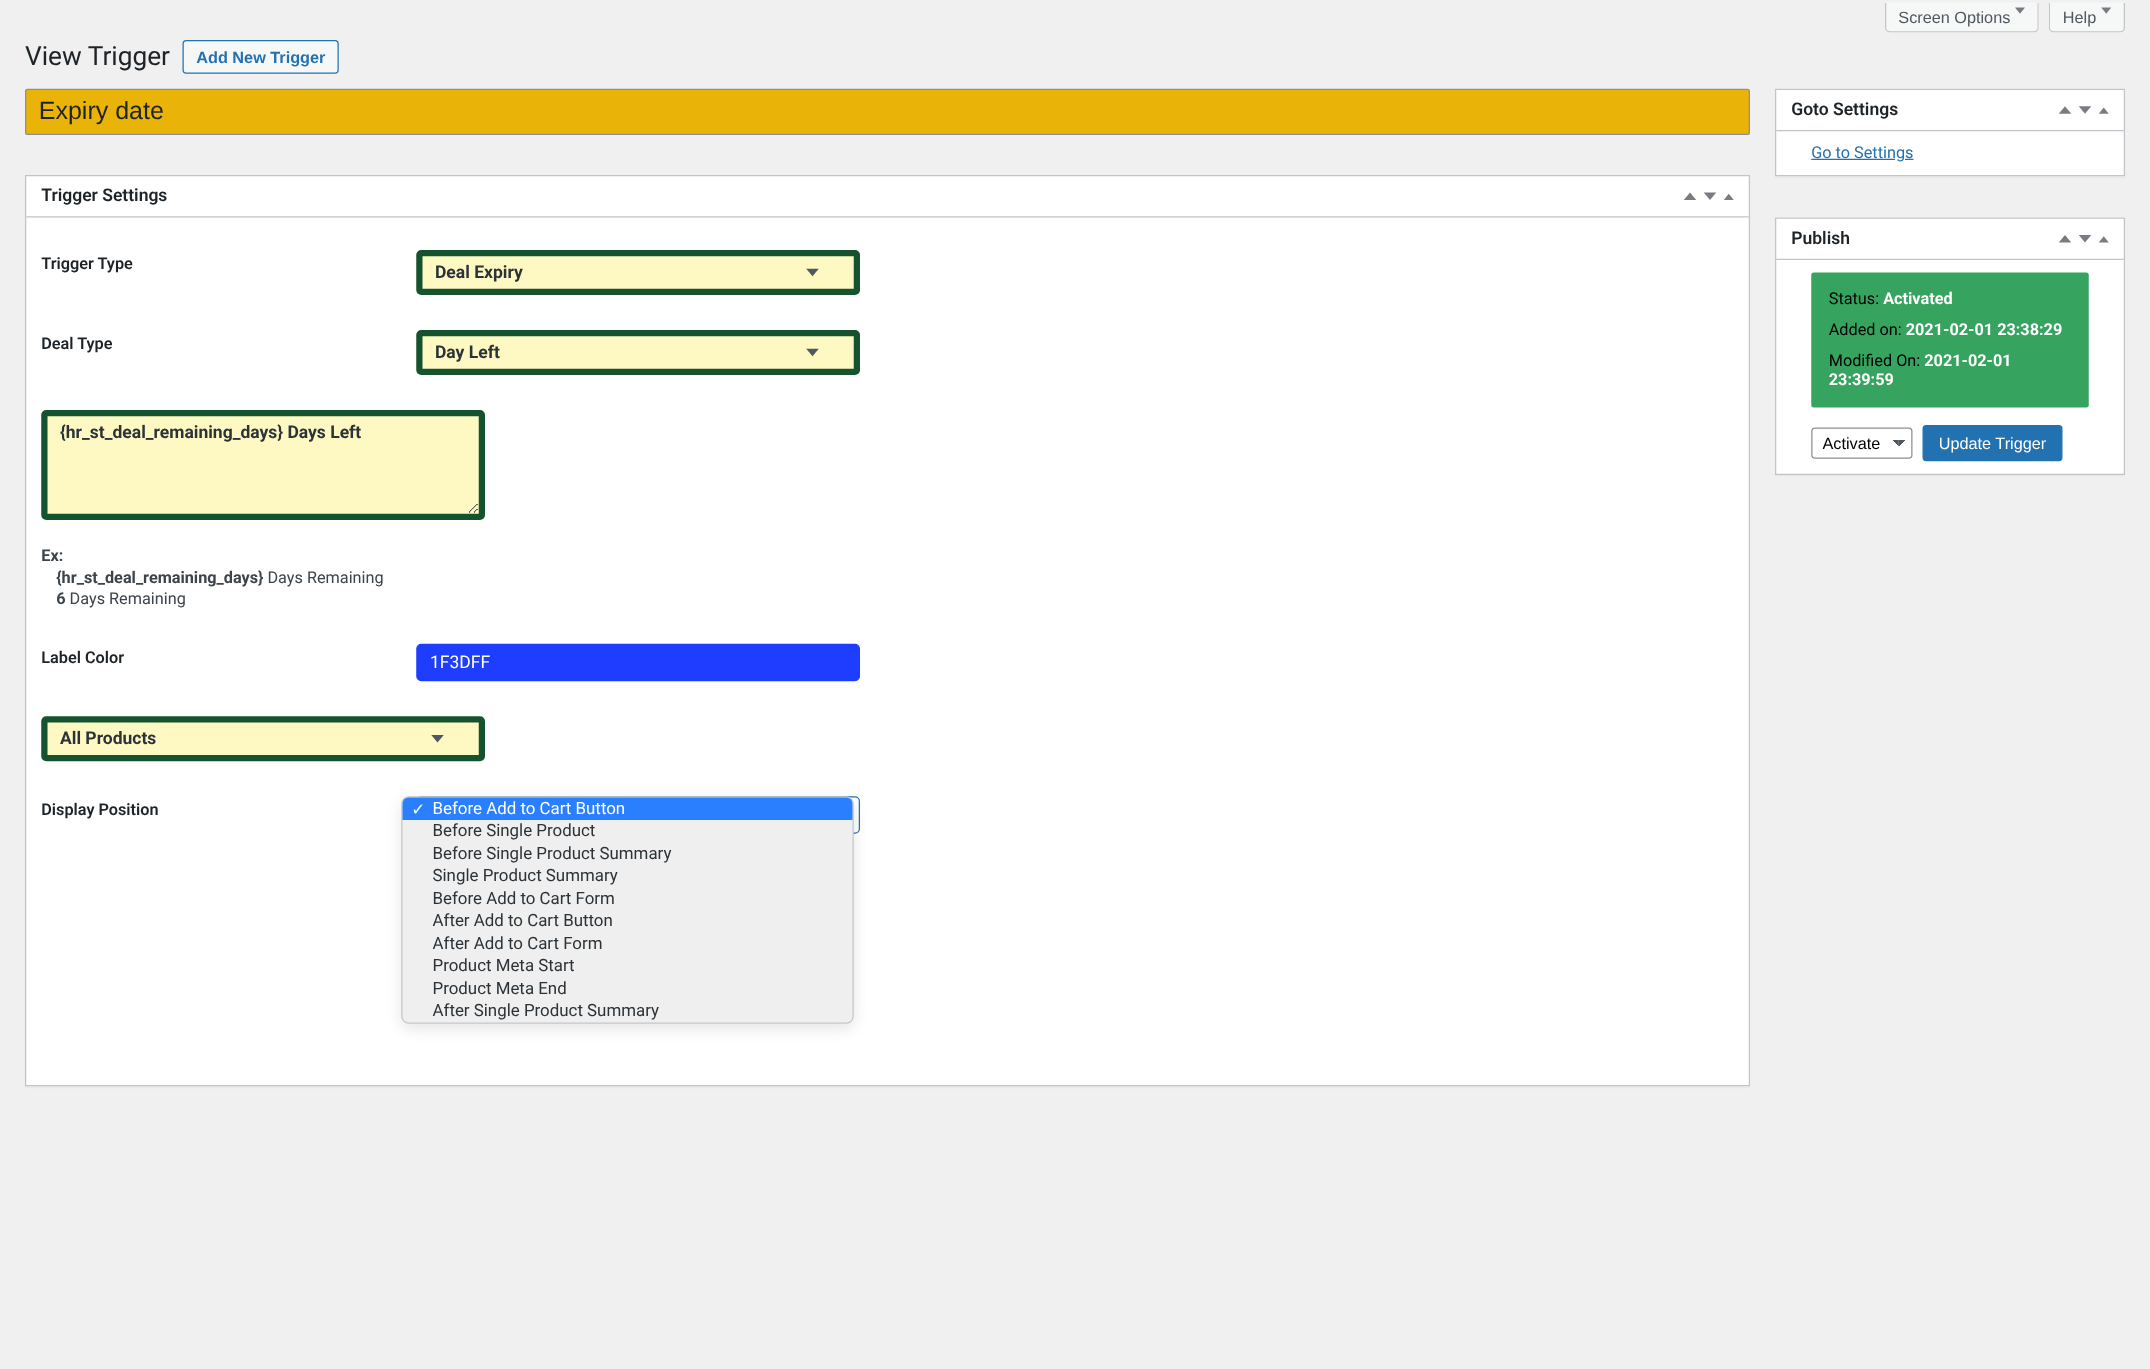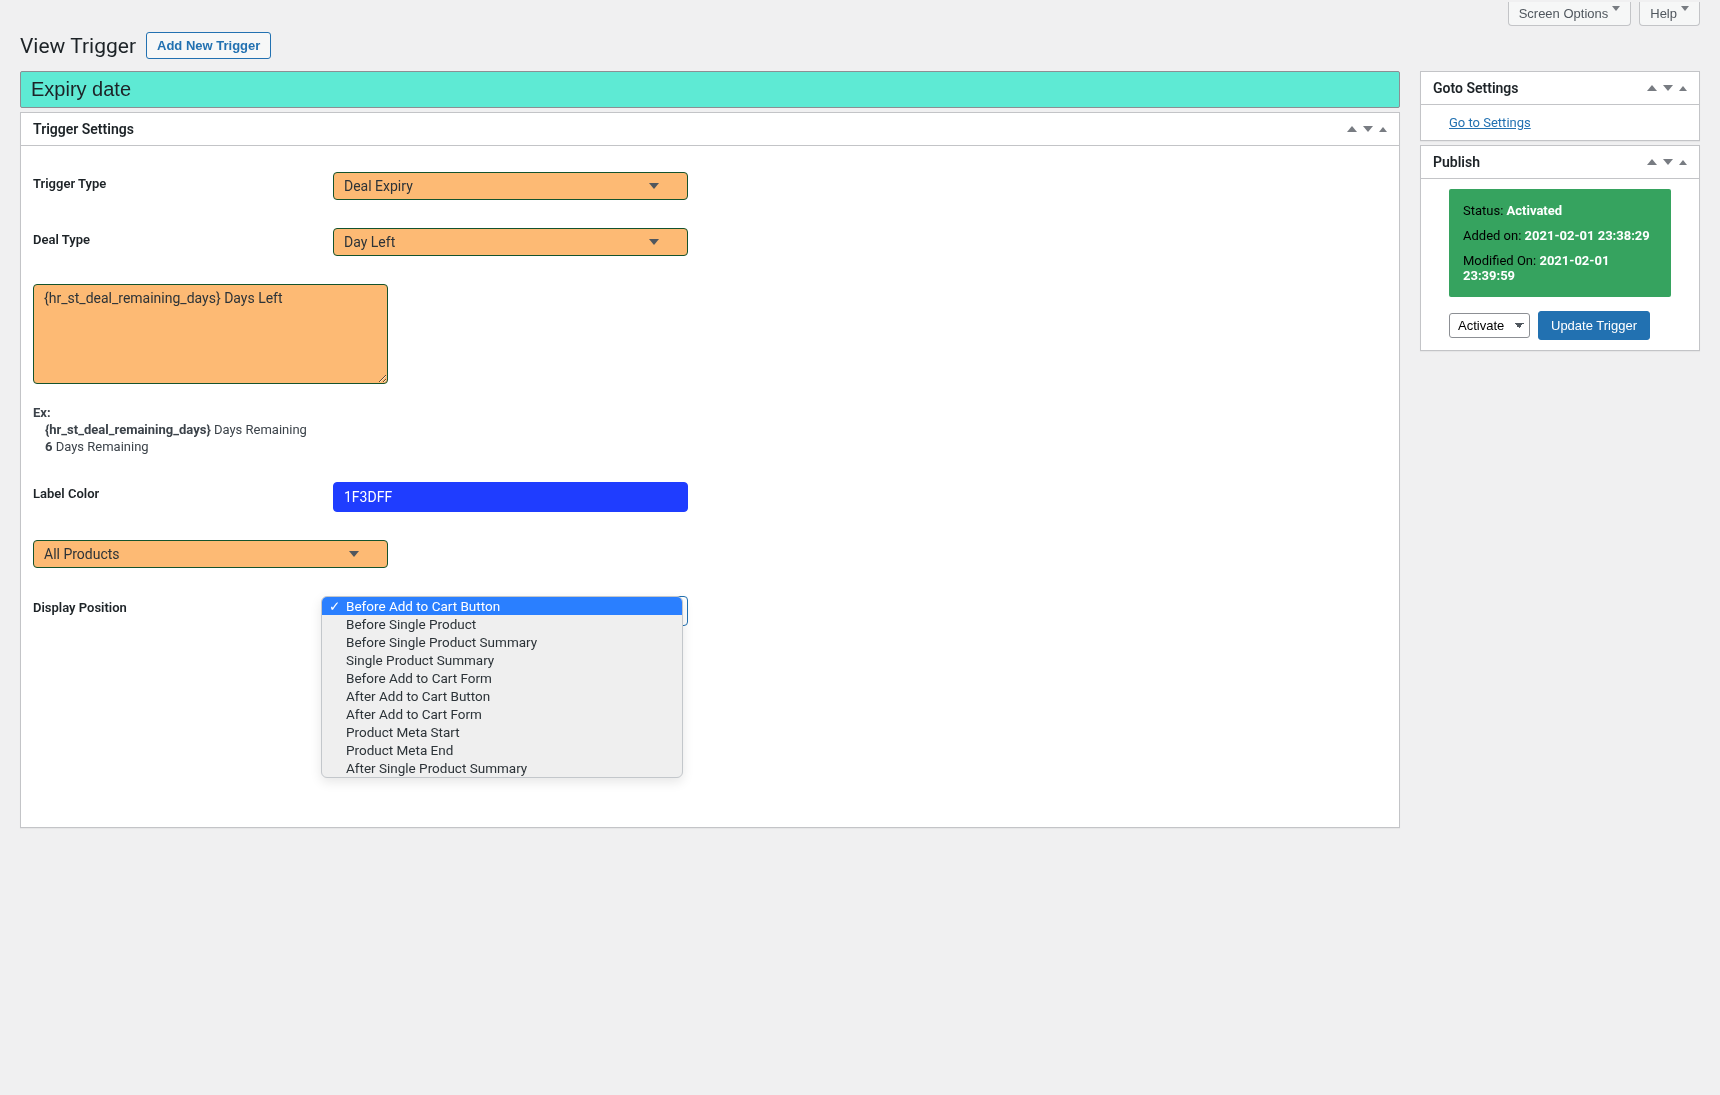--- a/index.html
+++ b/index.html
@@ -68,9 +68,9 @@
     padding: 6px 10px;
     font-size: 20px;
     border: 1px solid #8c8f94;
-    background: #5eead4;
+    background: #eab308;
     border-radius: 2px;
-    margin-bottom: 4px;
+    margin-bottom: 32px;
     color: #1d2327;
   }
   .postbox {

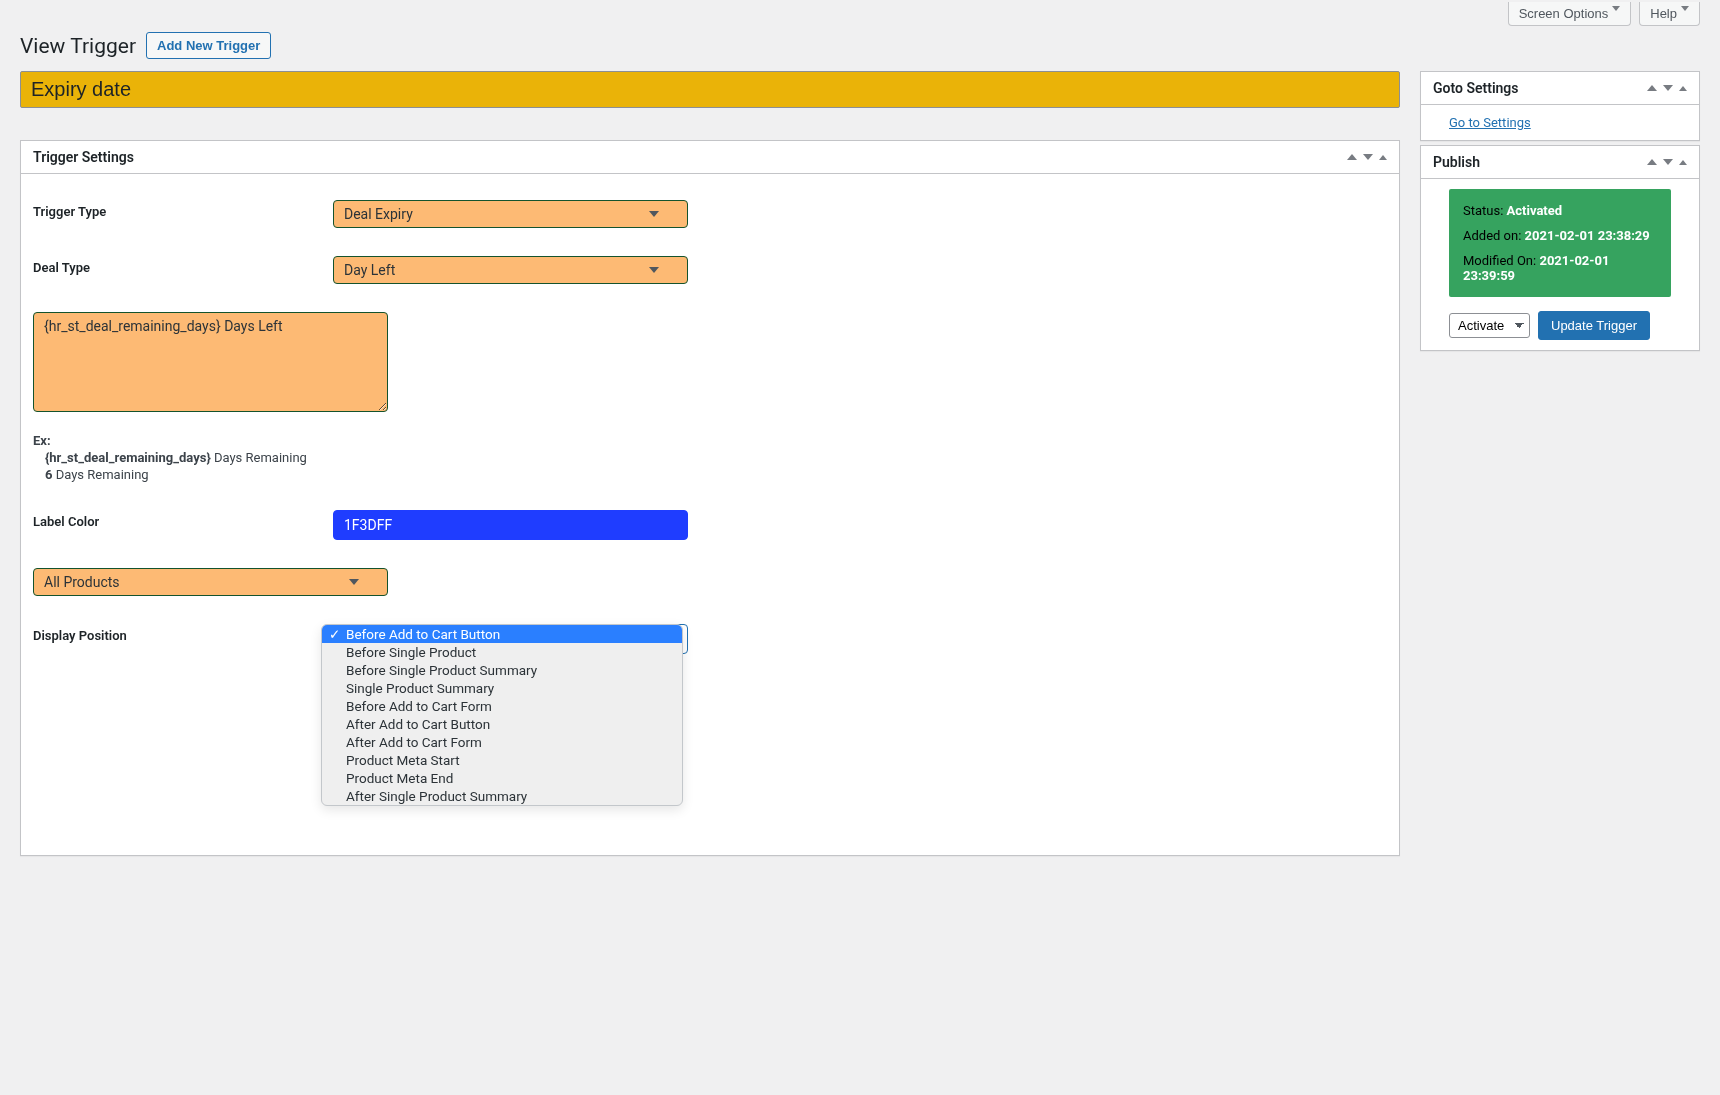--- a/index.html
+++ b/index.html
@@ -77,7 +77,7 @@
     background: #fff;
     border: 1px solid #c3c4c7;
     box-shadow: 0 1px 1px rgba(0,0,0,.04);
-    margin-bottom: 4px;
+    margin-bottom: 33px;
   }
   .postbox-header {
     display: flex;

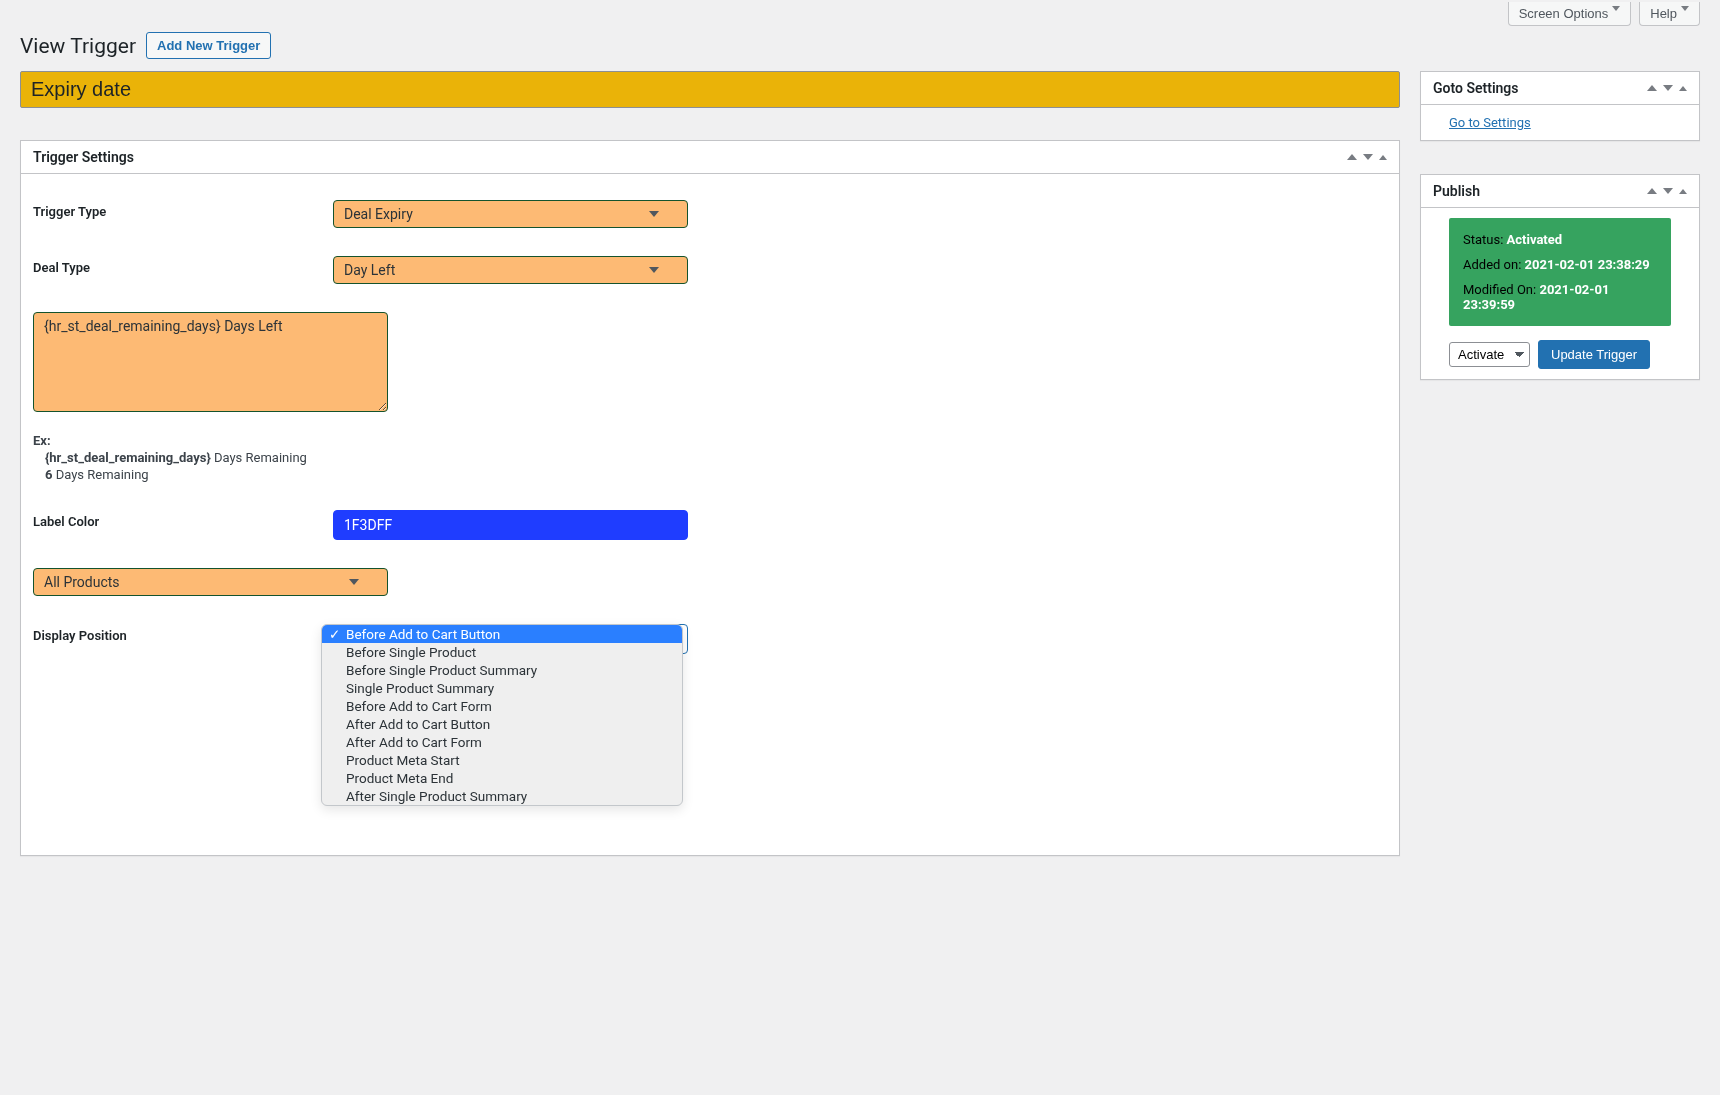--- a/index.html
+++ b/index.html
@@ -121,13 +121,14 @@
   .form-field { flex: 1; position: relative; }
   .select-box, .text-input, .textarea {
     width: 355px;
-    border: 1px solid #14532d;
+    border: 5px solid #14532d;
     border-radius: 4px;
-    background: #fdba74;
+    background: #fef9c3;
     padding: 5px 28px 5px 10px;
     font-size: 14px;
     color: #2c3338;
     position: relative;
+    font-weight: bold;
   }
   .select-box {
     display: flex;

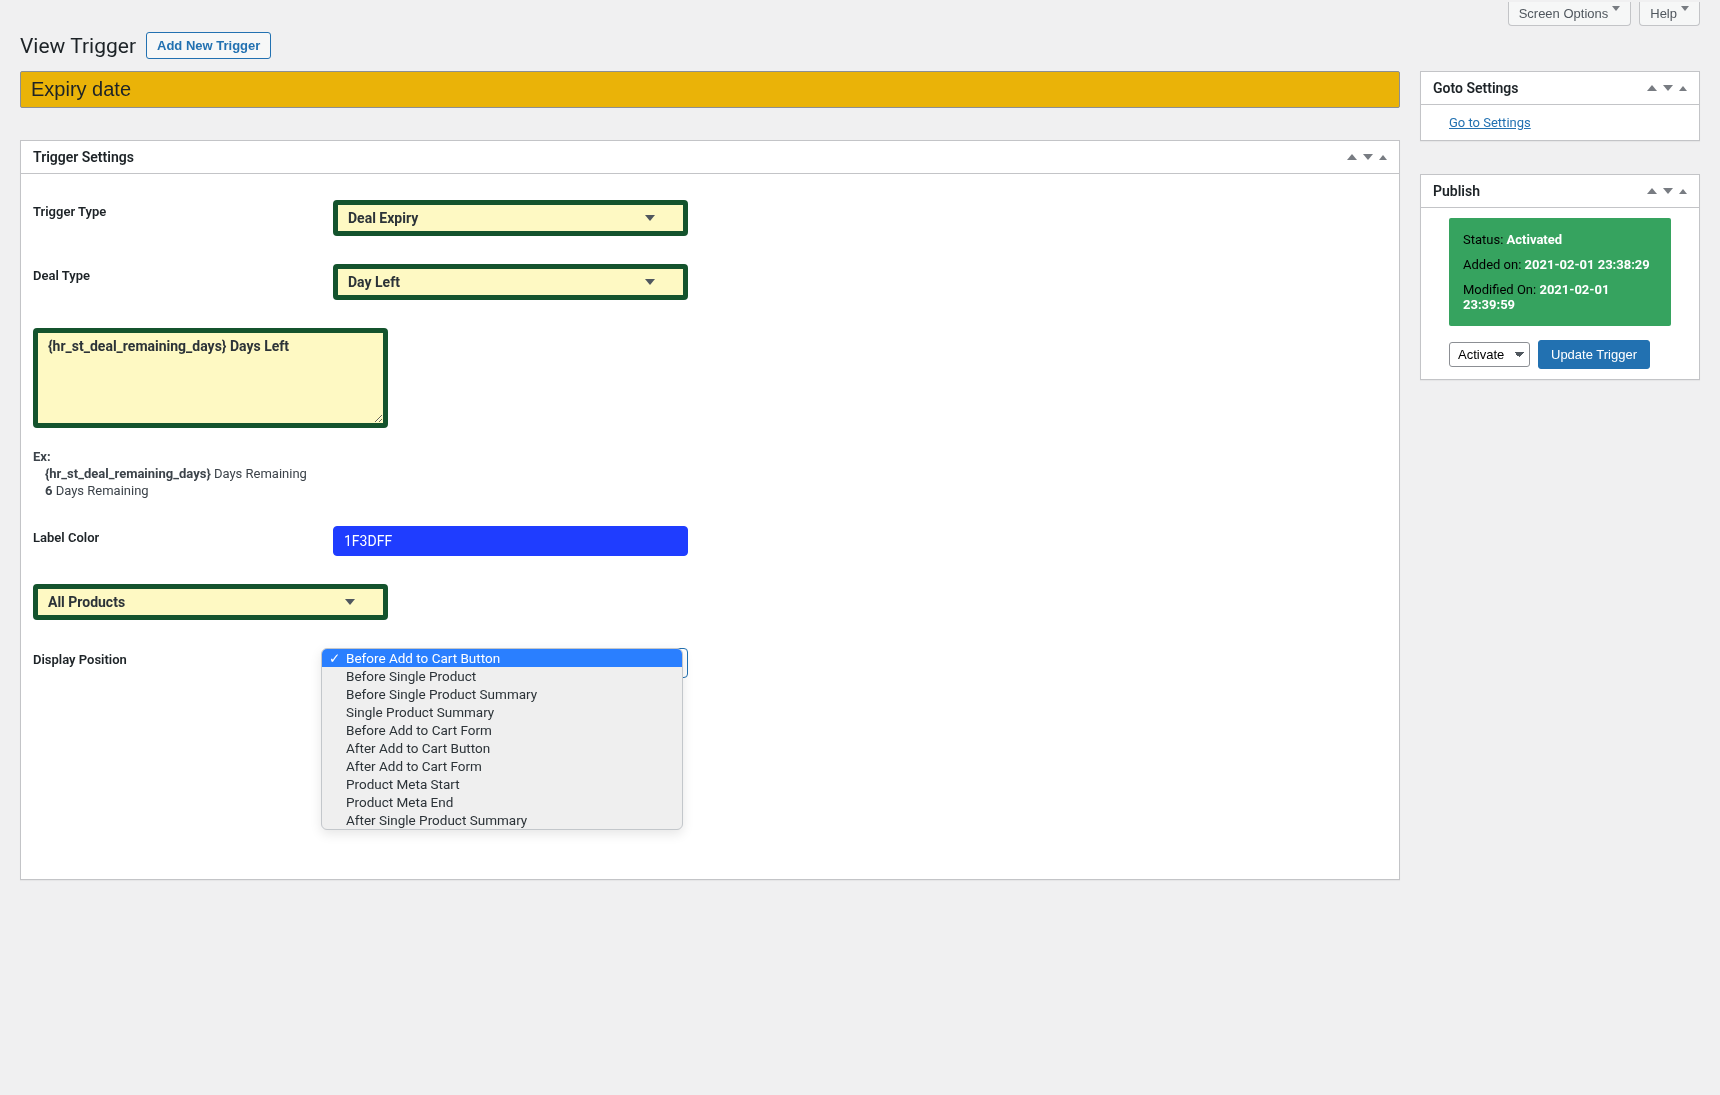--- a/index.html
+++ b/index.html
@@ -137,7 +137,7 @@
     cursor: pointer;
   }
   .textarea {
-    height: 100px;
+    height: 88px;
     resize: both;
     font-family: inherit;
     padding-right: 10px;

